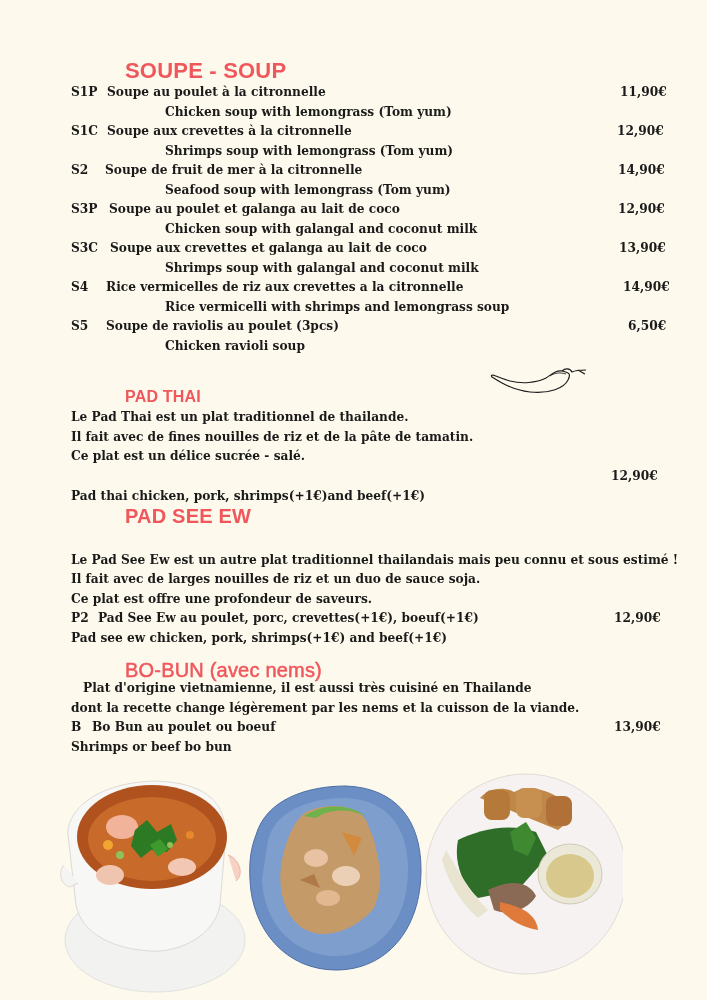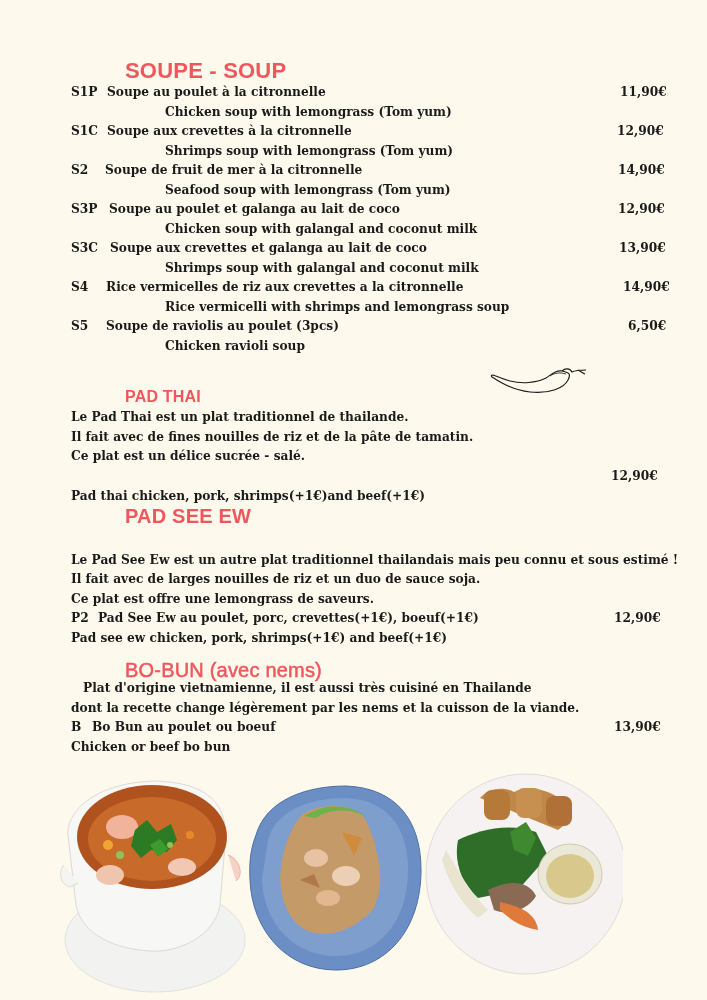--- a/index.html
+++ b/index.html
@@ -89,7 +89,7 @@
   <div class="sec-title" style="left:125px; top:506px; font-size:20px;">PAD SEE EW</div>
   <div class="line" style="left:71px; top:554px;">Le Pad See Ew est un autre plat traditionnel thailandais mais peu connu et sous estimé !</div>
   <div class="line" style="left:71px; top:573px;">Il fait avec de larges nouilles de riz et un duo de sauce soja.</div>
-  <div class="line" style="left:71px; top:593px;">Ce plat est offre une lemongrass de saveurs.</div>
+  <div class="line" style="left:71px; top:593px;">Ce plat est offre une profondeur de saveurs.</div>
   <div class="line" style="left:71px; top:612px;"><span class="code" style="width:27px">P2</span><span>Pad See Ew au poulet, porc, crevettes(+1€), boeuf(+1€)</span></div>
   <div class="price" style="left:614px; top:612px;">12,90€</div>
   <div class="line" style="left:71px; top:632px;">Pad see ew chicken, pork, shrimps(+1€) and beef(+1€)</div>

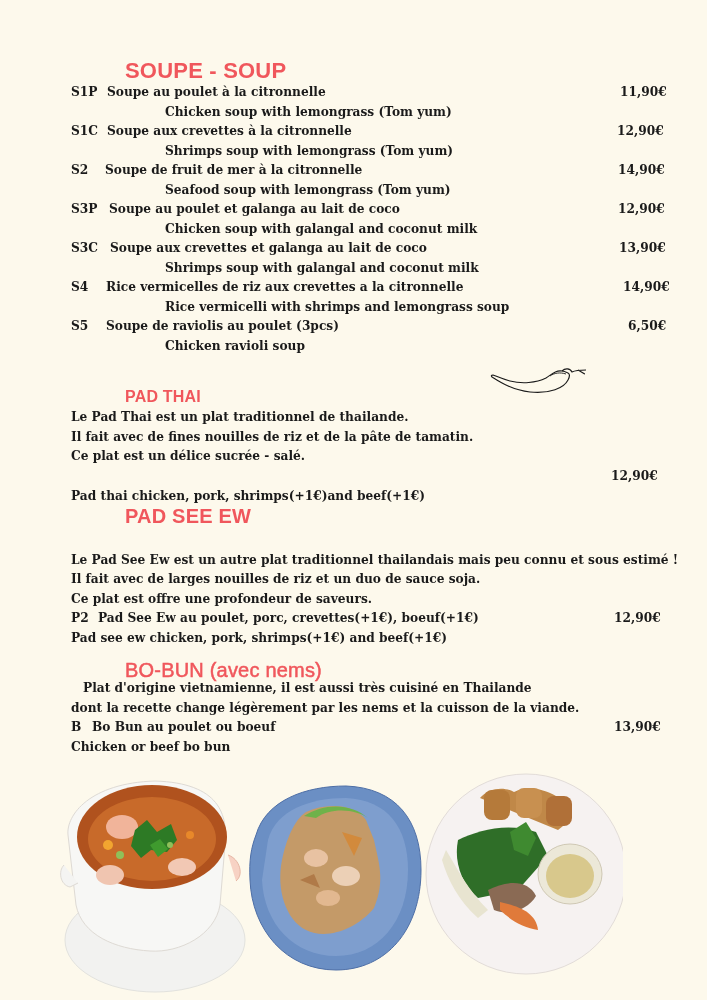--- a/index.html
+++ b/index.html
@@ -99,7 +99,7 @@
   <div class="line" style="left:71px; top:702px;">dont la recette change légèrement par les nems et la cuisson de la viande.</div>
   <div class="line" style="left:71px; top:721px;"><span class="code" style="width:21px">B</span><span>Bo Bun au poulet ou boeuf</span></div>
   <div class="price" style="left:614px; top:721px;">13,90€</div>
-  <div class="line" style="left:71px; top:741px;">Chicken or beef bo bun</div>
+  <div class="line" style="left:71px; top:741px;">Shrimps or beef bo bun</div>
 
   <svg class="photo" style="left:60px; top:775px;" width="200" height="220" viewBox="0 0 200 220">
     <ellipse cx="95" cy="165" rx="90" ry="52" fill="#f2f2f0" stroke="#e2e2de"></ellipse>

